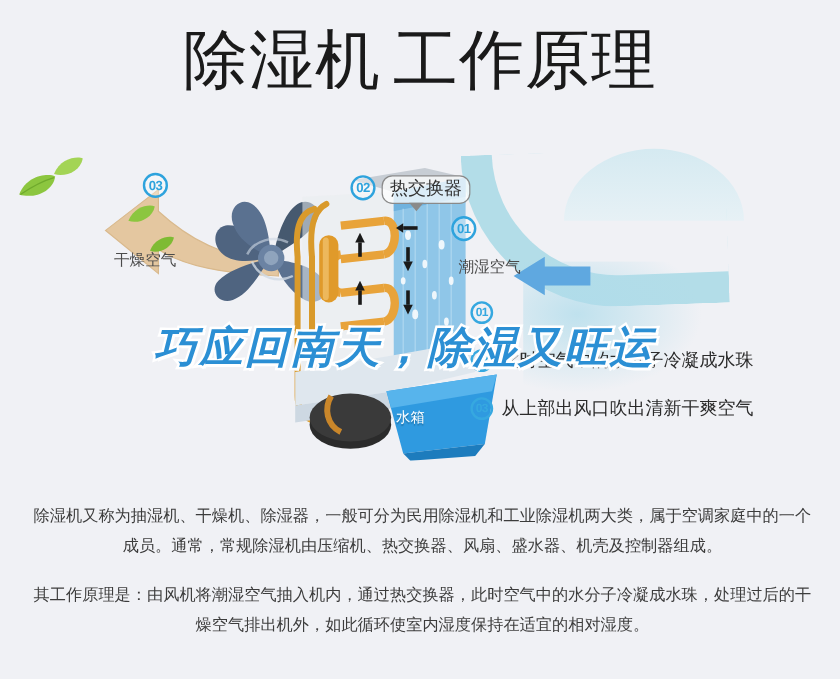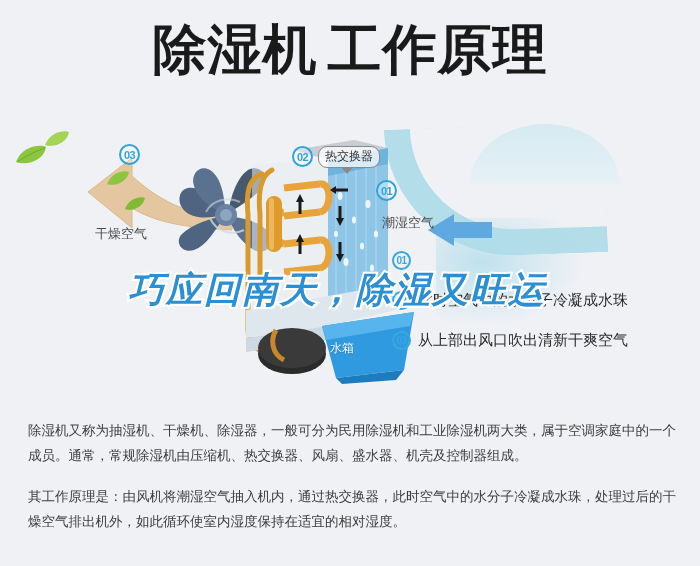--- a/index.html
+++ b/index.html
@@ -21,7 +21,7 @@
   .title{
     display:inline-block;
     font-size:54px;
-    font-weight:bold;
+    font-weight:normal;
     color:#1a1a1a;
     letter-spacing:1px;
     line-height:1.05;

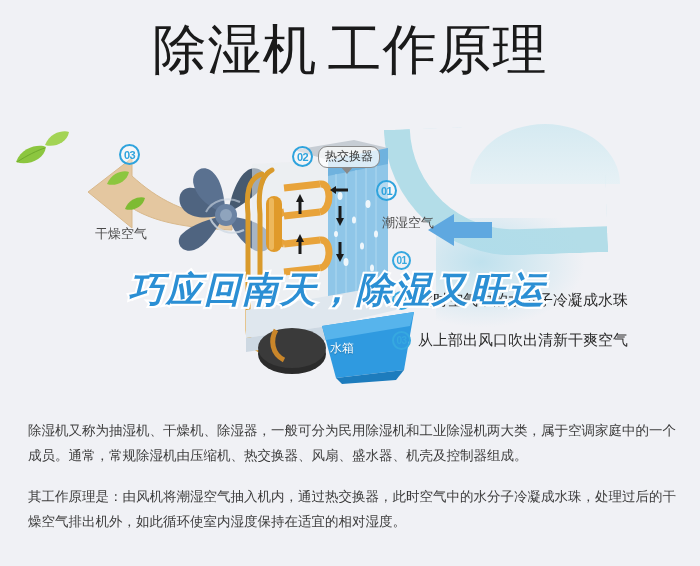--- a/index.html
+++ b/index.html
@@ -96,7 +96,7 @@
     border-radius:9px;
     background:rgba(255,255,255,.75);
     padding:1px 6px 2px;
-    font-size:12px;color:#333;
+    font-size:15px;color:#333;
     white-space:nowrap;
     font-family:"DejaVu Sans","Liberation Sans",sans-serif;
   }

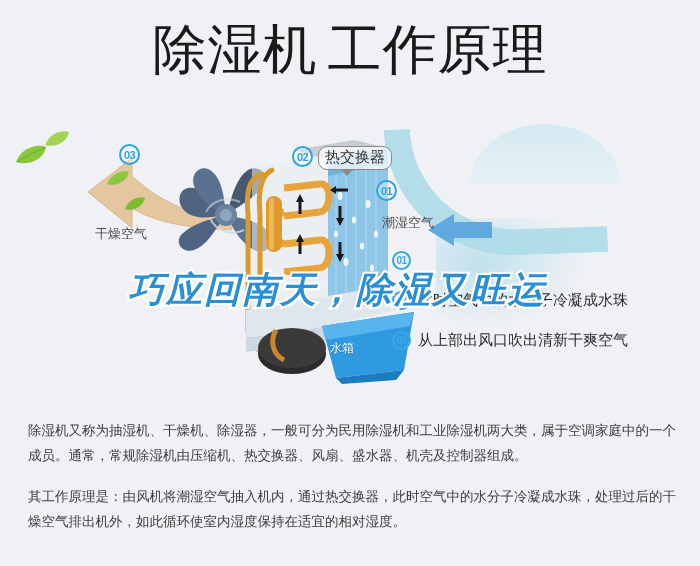--- a/index.html
+++ b/index.html
@@ -291,7 +291,7 @@
     </div>
 
     <div class="badge" style="left:119px;top:26px;">03</div>
-    <div class="lbl" style="left:95px;top:90px;margin-top:17px;">干燥空气</div>
+    <div class="lbl" style="left:95px;top:90px;">干燥空气</div>
 
     <div class="badge" style="left:292px;top:28px;">02</div>
     <div class="callout" style="left:318px;top:28px;">热交换器</div>

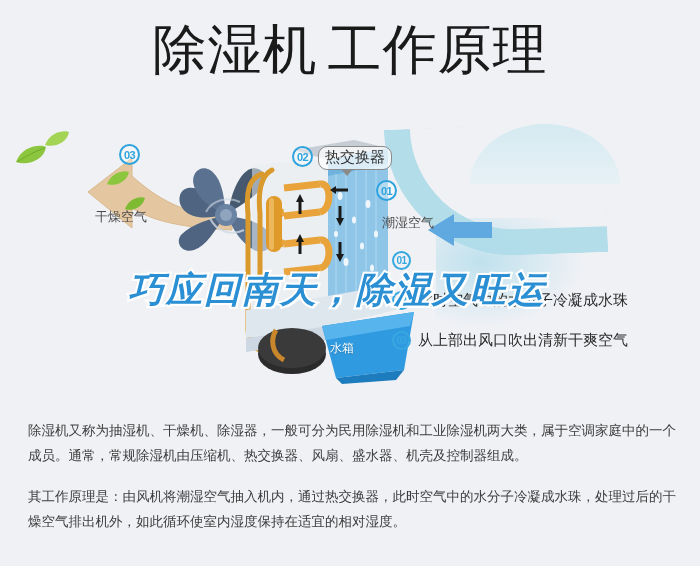--- a/index.html
+++ b/index.html
@@ -159,7 +159,7 @@
     line-height:1.85;
     color:#3c3c3c;
     font-family:"DejaVu Sans","Liberation Sans",sans-serif;
-    text-align:left;
+    text-align:center;
   }
 </style>
 </head>

